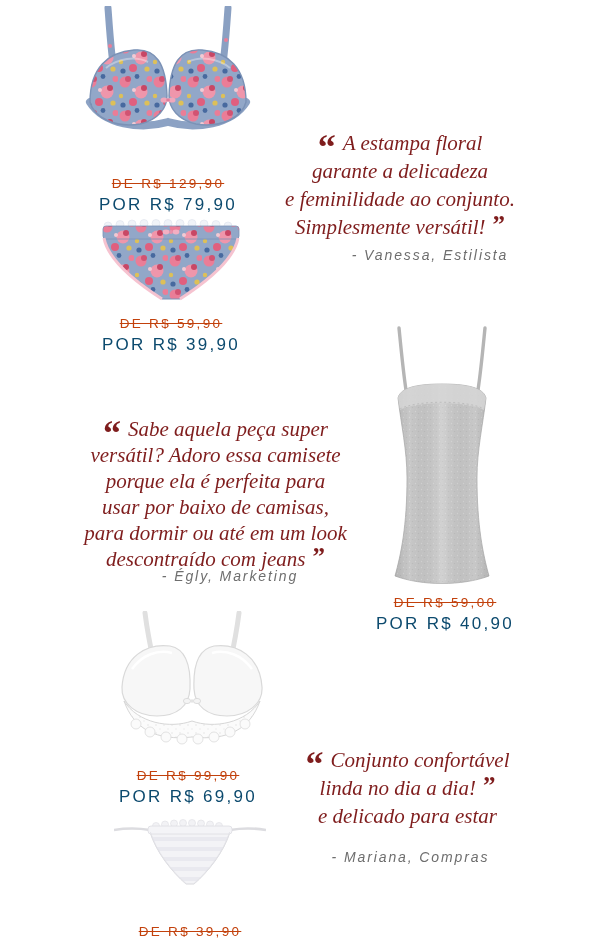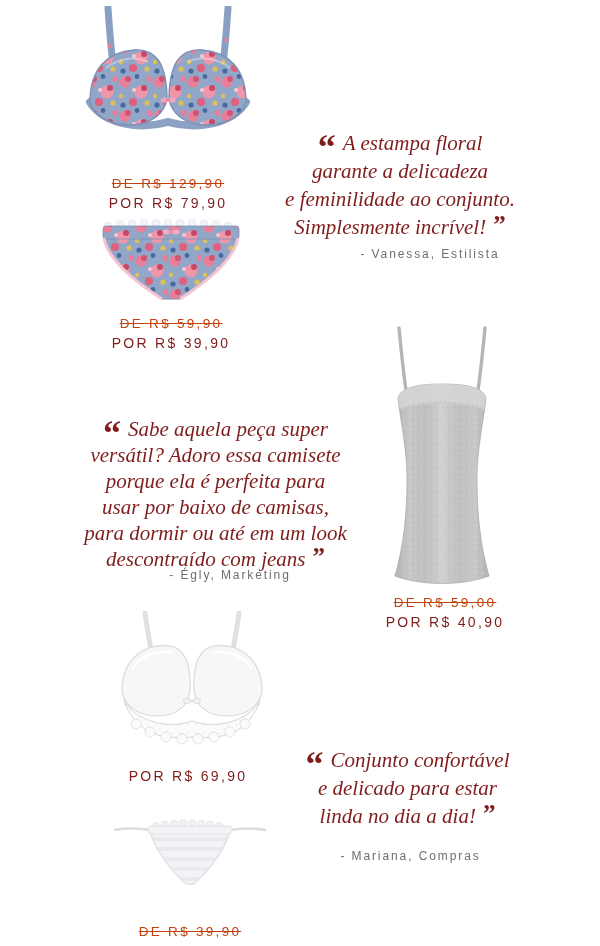--- a/index.html
+++ b/index.html
@@ -23,9 +23,9 @@
     white-space:nowrap;
   }
   .new-price{
-    font-size:14px;
+    font-size:17px;
     letter-spacing:2.3px;
-    color:#7f1d1d;
+    color:#0c4a6e;
     white-space:nowrap;
   }
 

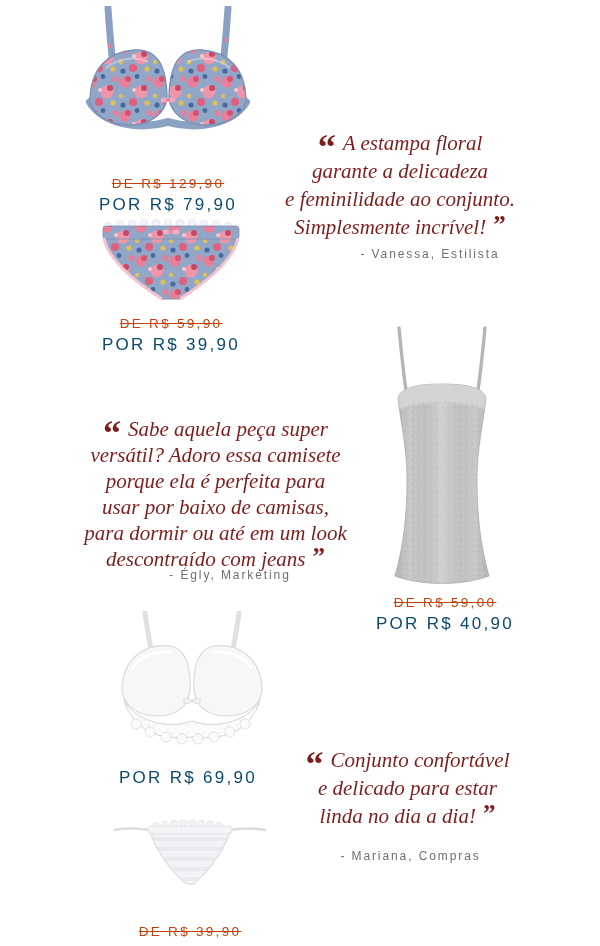--- a/index.html
+++ b/index.html
@@ -140,7 +140,7 @@
     <div class="qline"><span class="qmark open">“</span><span>A estampa floral</span></div>
     <div class="qline">garante a delicadeza</div>
     <div class="qline">e feminilidade ao conjunto.</div>
-    <div class="qline"><span>Simplesmente incrível!</span><span class="qmark close">”</span></div>
+    <div class="qline"><span>Simplesmente versátil!</span><span class="qmark close">”</span></div>
   </div>
   <div class="abs attribution" style="left:295px;top:247px;width:270px">- Vanessa, Estilista</div>
 

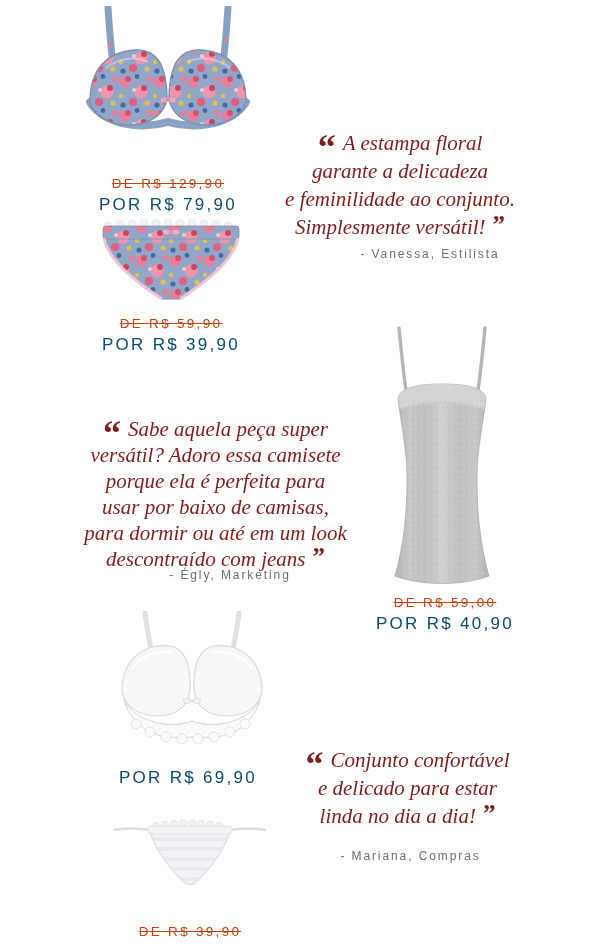--- a/index.html
+++ b/index.html
@@ -59,11 +59,12 @@
     margin-left:7px;
   }
   .attribution{
-    font-size:12px;
+    font-size:14px;
     letter-spacing:1.9px;
     color:#6e6e6e;
     text-align:center;
     white-space:nowrap;
+    font-style:italic;
   }
 
   svg{display:block;}

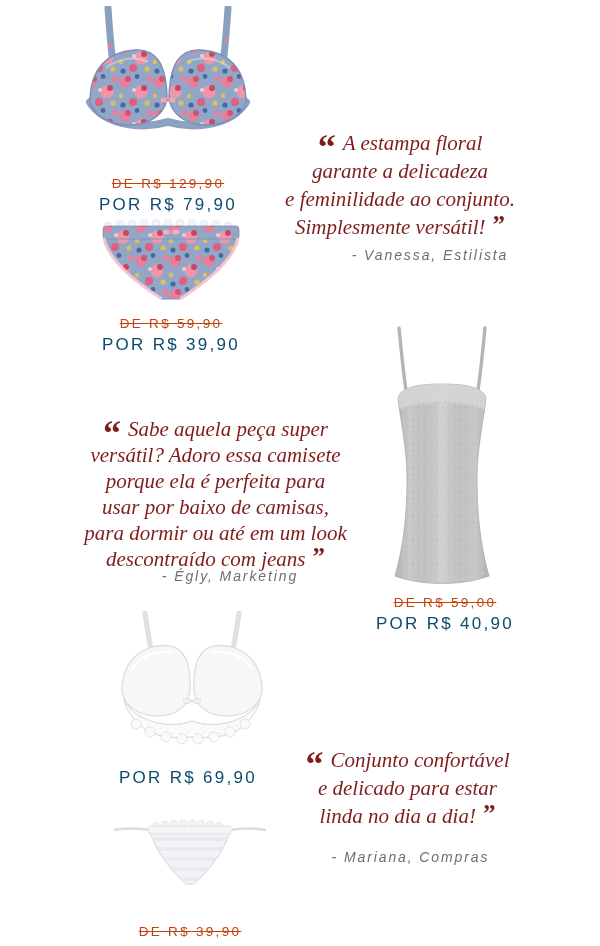--- a/index.html
+++ b/index.html
@@ -221,6 +221,7 @@
   </svg>
 
   <div class="abs price-block" style="left:78px;top:768px;width:220px">
+    <div class="old-price">DE R$ 99,90</div>
     <div class="new-price">POR R$ 69,90</div>
   </div>
 

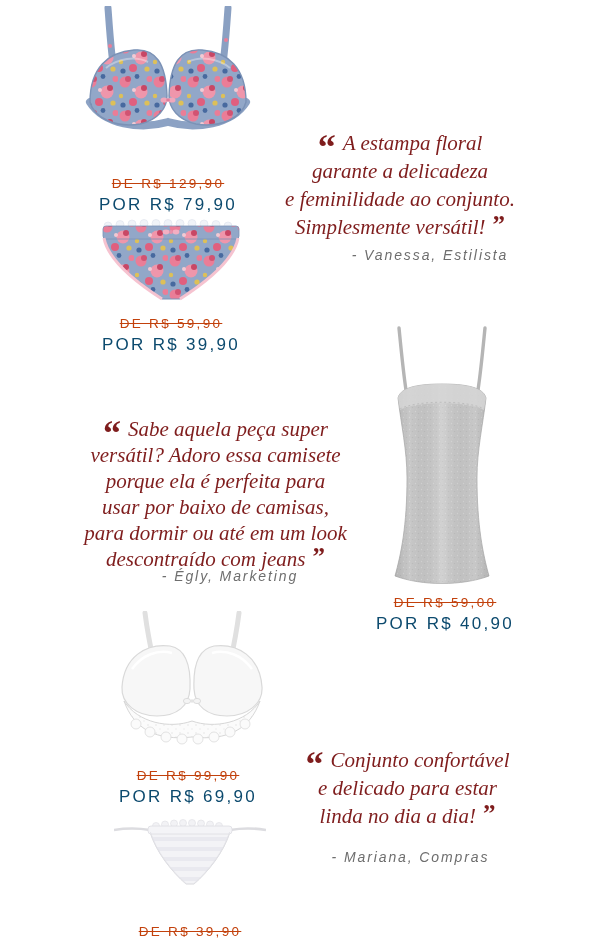--- a/index.html
+++ b/index.html
@@ -227,8 +227,8 @@
 
   <div class="abs quote q3" style="left:295px;top:746px;width:225px">
     <div class="qline"><span class="qmark open">“</span><span>Conjunto confortável</span></div>
+    <div class="qline"><span>linda no dia a dia!</span><span class="qmark close">”</span></div>
     <div class="qline">e delicado para estar</div>
-    <div class="qline"><span>linda no dia a dia!</span><span class="qmark close">”</span></div>
   </div>
   <div class="abs attribution" style="left:278px;top:849px;width:265px">- Mariana, Compras</div>
 

